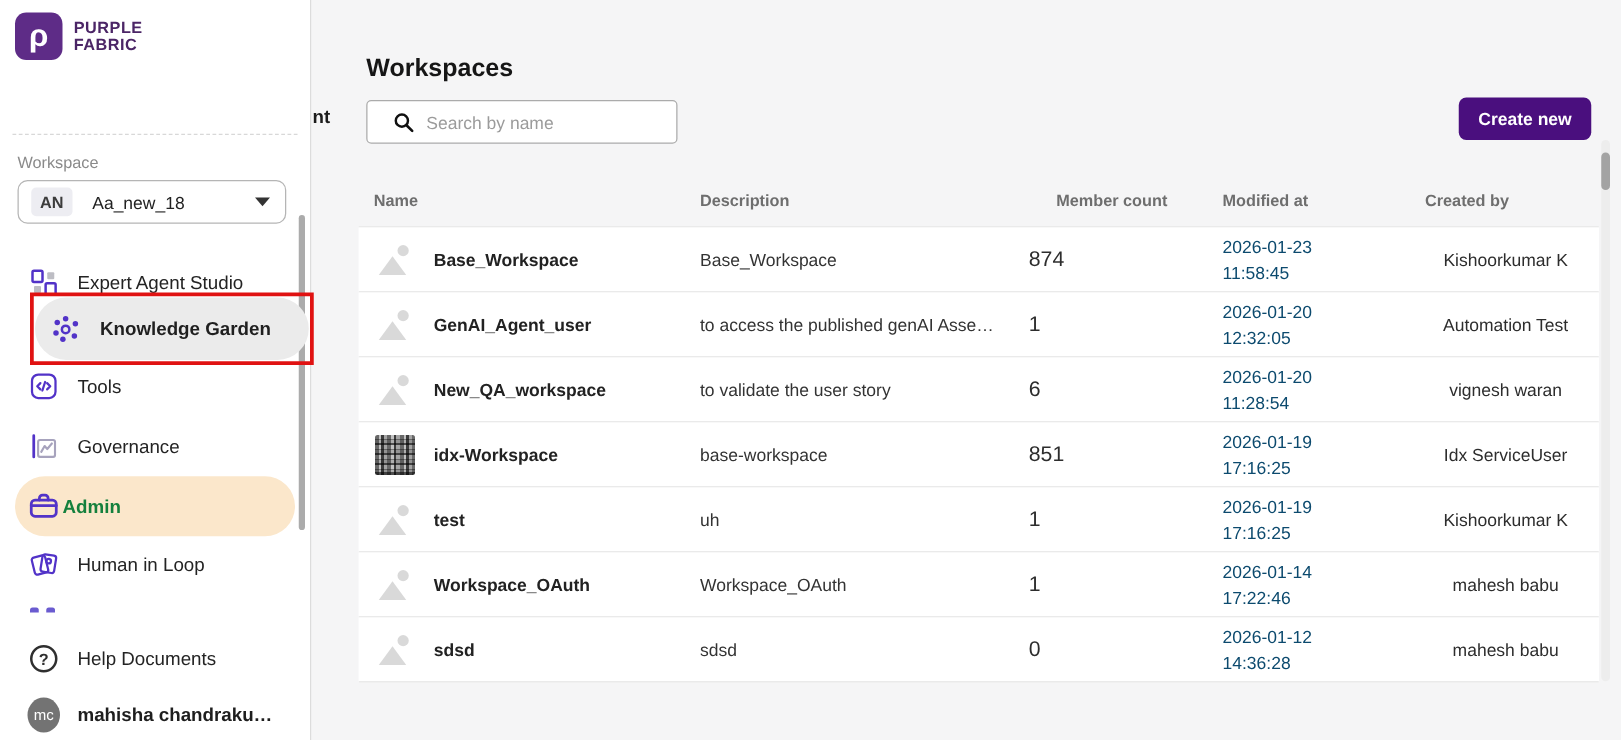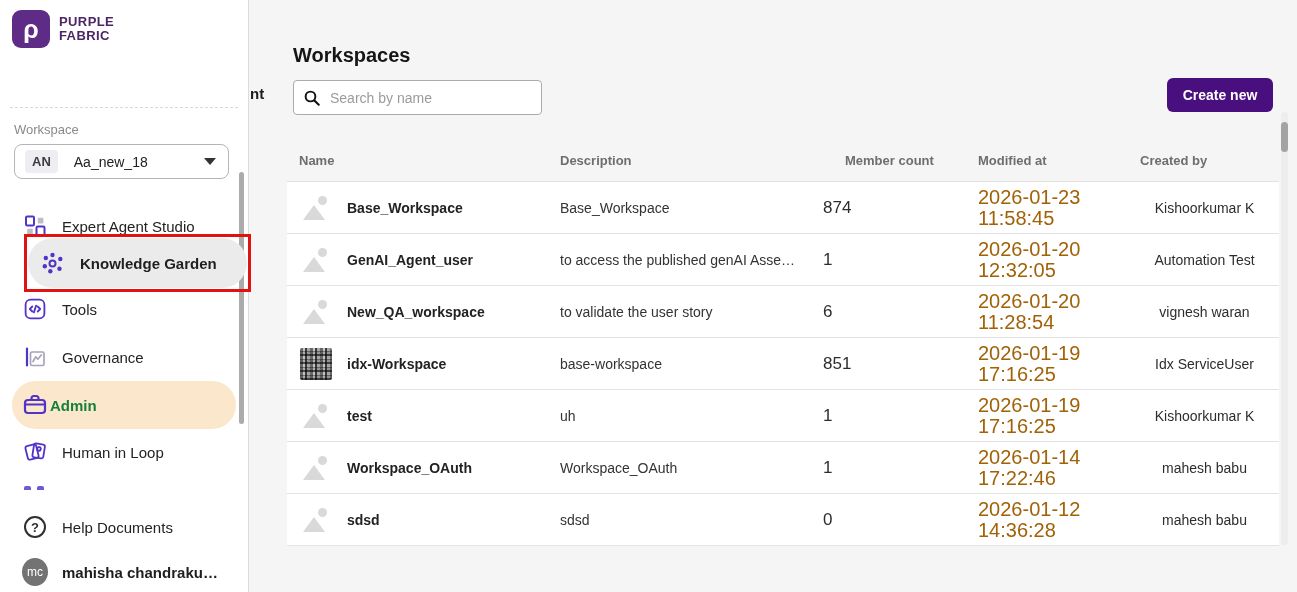--- a/index.html
+++ b/index.html
@@ -43,7 +43,7 @@
   .clipped-text { position:absolute; left:250px; top:85px; font-size:15px; font-weight:700; color:#1c1c1c; }
   .page-title { position:absolute; left:293px; top:44px; font-size:20px; font-weight:700; color:#161616; }
 
-  .search-box { position:absolute; left:293px; top:80px; width:249px; height:35px; background:#fff; border:1px solid #ababab; border-radius:4px; display:flex; align-items:center; padding-left:9px; gap:9px; }
+  .search-box { position:absolute; left:293px; top:80px; width:249px; height:35px; background:#fff; border:1px solid #ababab; border-radius:4px; display:flex; align-items:center; padding-left:20px; gap:9px; }
   .search-box input { border:none; outline:none; font-size:14px; color:#333; width:185px; font-family:"Liberation Sans", sans-serif; background:transparent; }
   .search-box input::placeholder { color:#9b9b9b; }
 

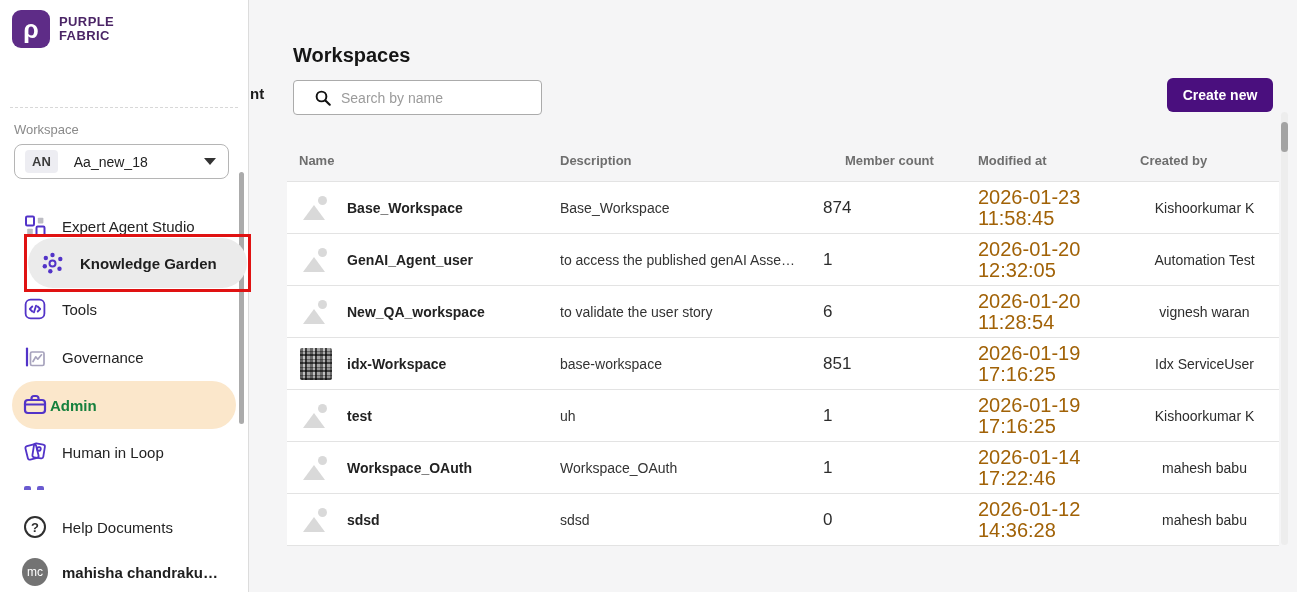--- a/index.html
+++ b/index.html
@@ -68,7 +68,7 @@
   .nm { font-size:14px; font-weight:700; color:#222; }
   .cell-desc { font-size:14px; color:#333; white-space:nowrap; overflow:hidden; text-overflow:ellipsis; padding-right:14px; }
   .cell-mem { font-size:17px; color:#2d2d2d; padding-left:3px; }
-  .cell-mod { font-size:20px; color:#a16207; line-height:21px; padding-left:15px; }
+  .cell-mod { font-size:14px; color:#0c4a6e; line-height:21px; padding-left:15px; }
   .cell-cre { font-size:14px; color:#2d2d2d; text-align:center; }
 
   .thumb { width:32px; height:32px; flex:0 0 32px; position:relative; }

